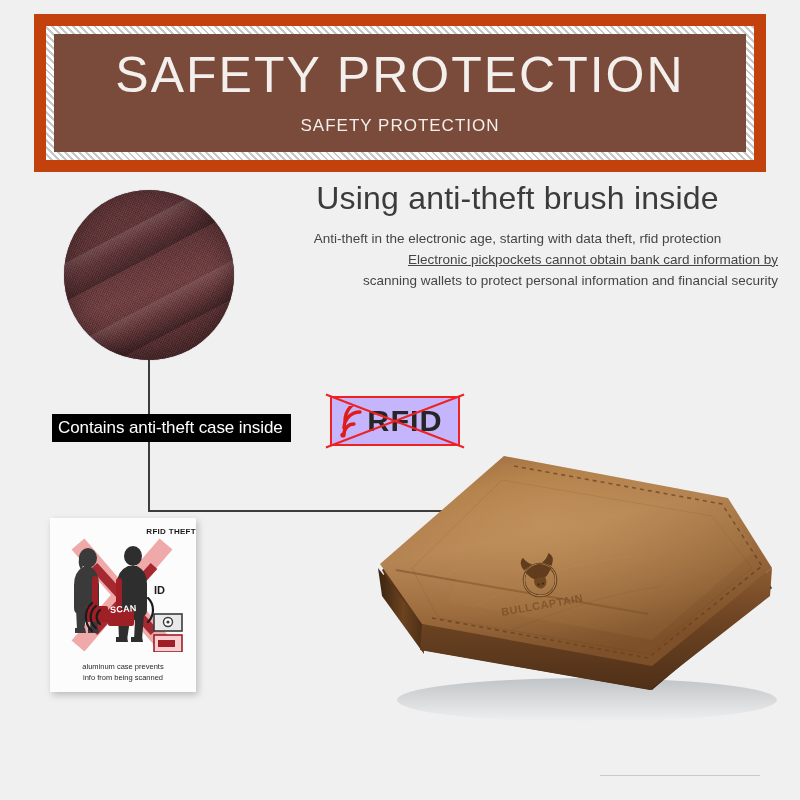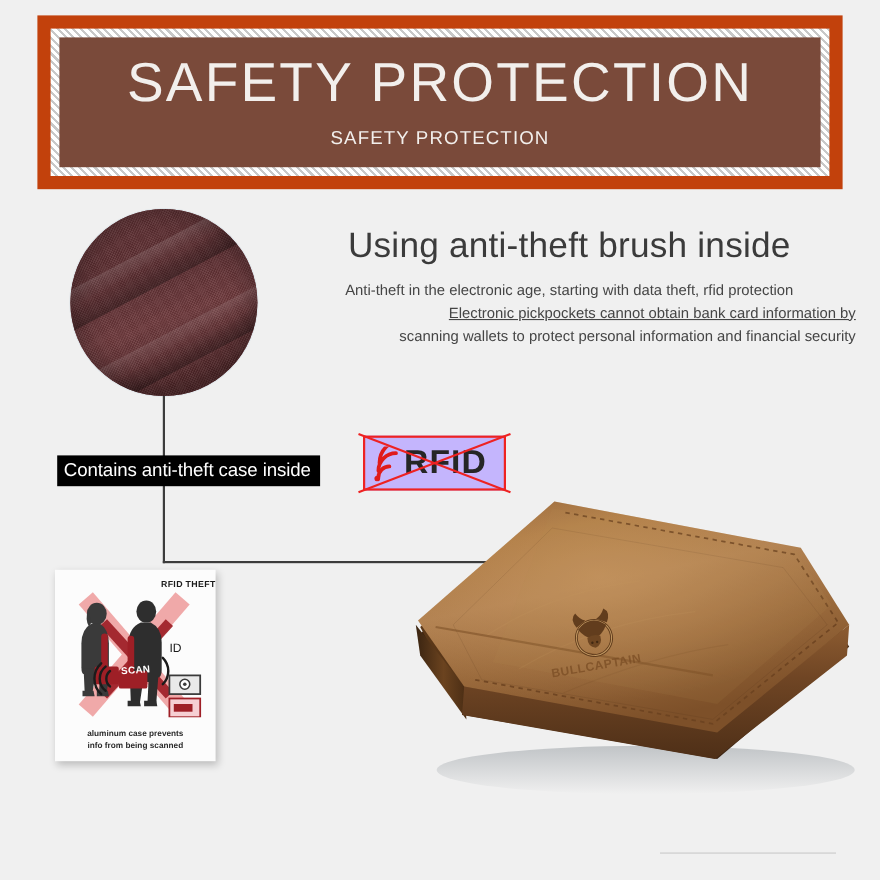--- a/index.html
+++ b/index.html
@@ -49,7 +49,7 @@
 
   
   .headline-block{
-    position:absolute;left:255px;top:205px;width:525px;
+    position:absolute;left:255px;top:180px;width:525px;
     text-align:center;
   }
   .headline-1{

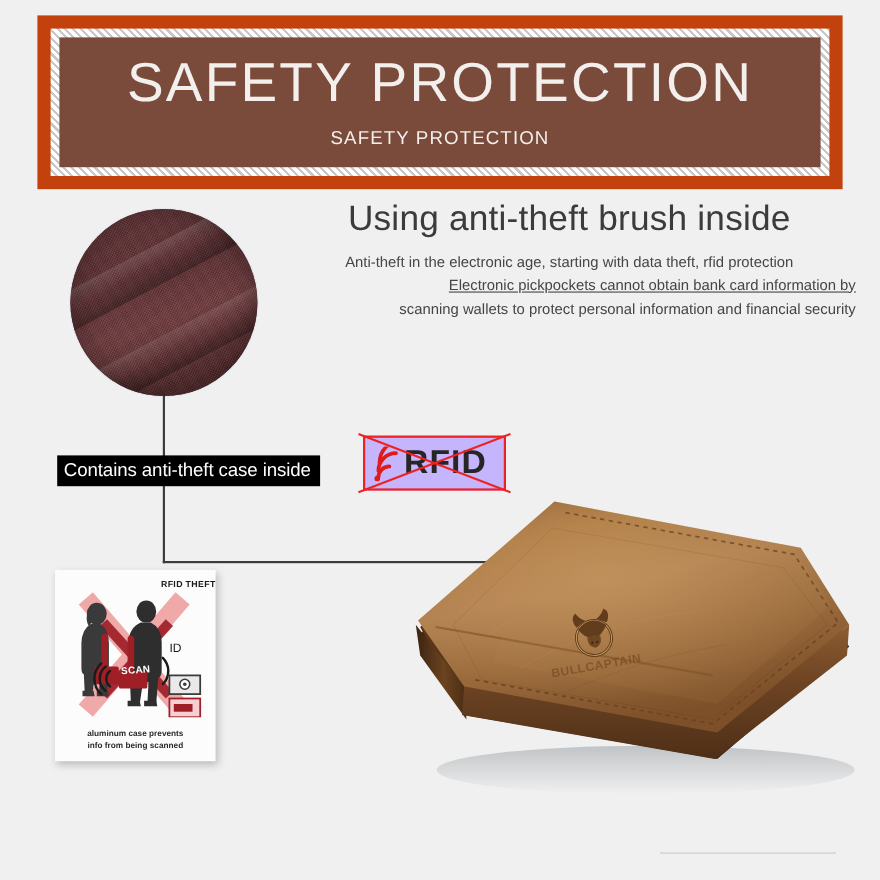--- a/index.html
+++ b/index.html
@@ -177,7 +177,7 @@
   }
   .id-tag{
     position:absolute;left:104px;top:66px;
-    font-size:11px;font-weight:400;color:#1b1b1b;
+    font-size:11px;font-weight:700;color:#1b1b1b;
   }
 
   

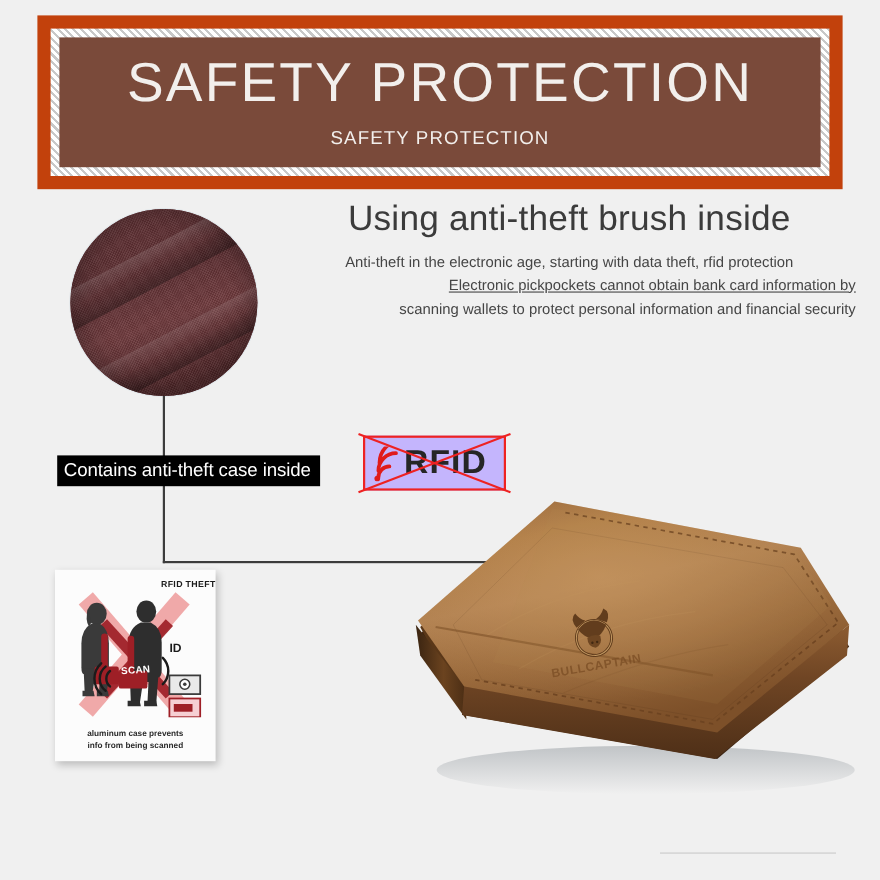--- a/index.html
+++ b/index.html
@@ -168,7 +168,6 @@
     position:absolute;bottom:8px;left:0;right:0;text-align:center;
     font-size:7.5px;color:#2a2a2a;line-height:1.45;
     font-family:"Liberation Sans", sans-serif;
-    font-weight:bold;
   }
   .scan-tag{
     position:absolute;left:60px;top:86px;

